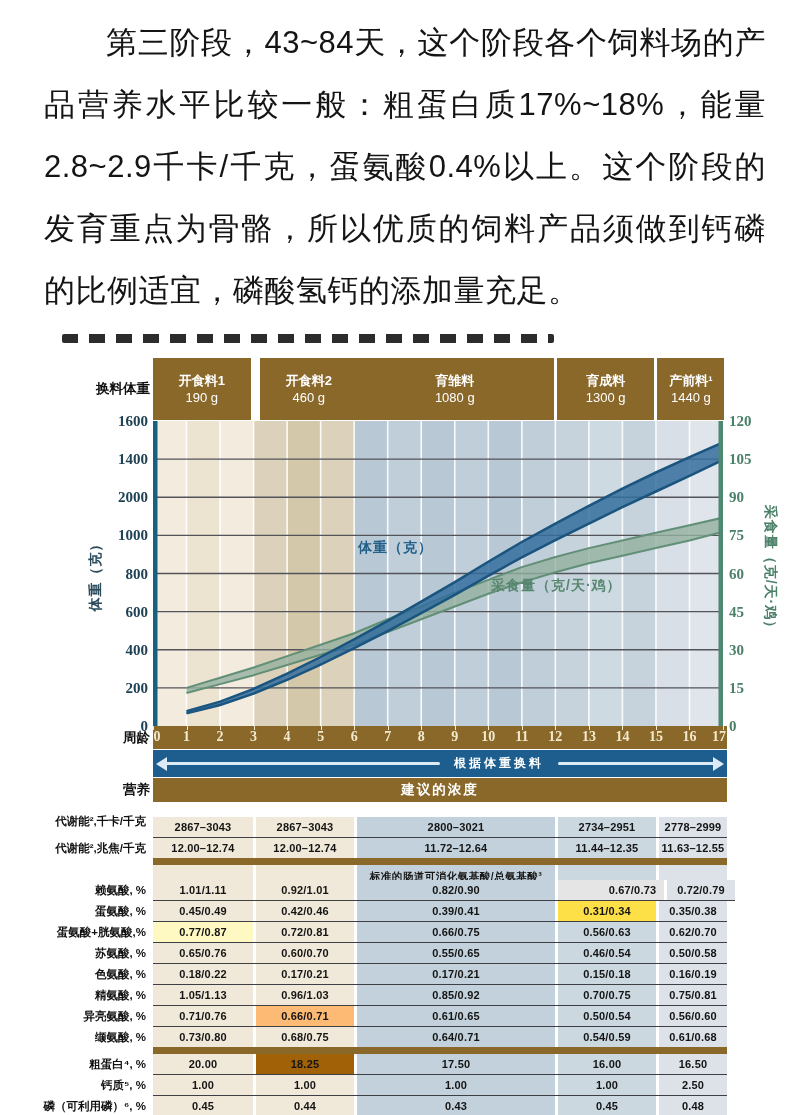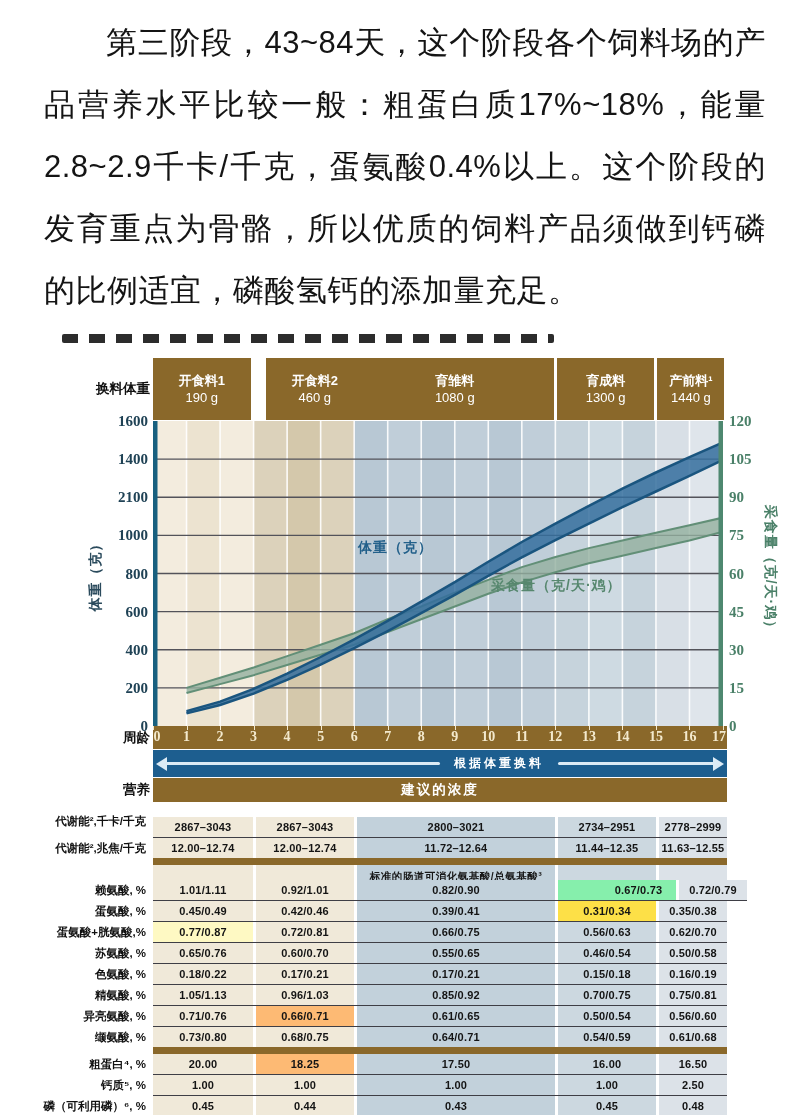--- a/index.html
+++ b/index.html
@@ -78,7 +78,7 @@
         <div class="pname">开食料1</div>
         <div class="pamt">190 g</div>
       </div>
-      <div class="phase-box" style="left: 266px; width: 97.5882px; background: rgb(138, 104, 42);">
+      <div class="phase-box" style="left: 260px; width: 97.5882px; background: rgb(138, 104, 42);">
         <div class="pname">开食料2</div>
         <div class="pamt">460 g</div>
       </div>

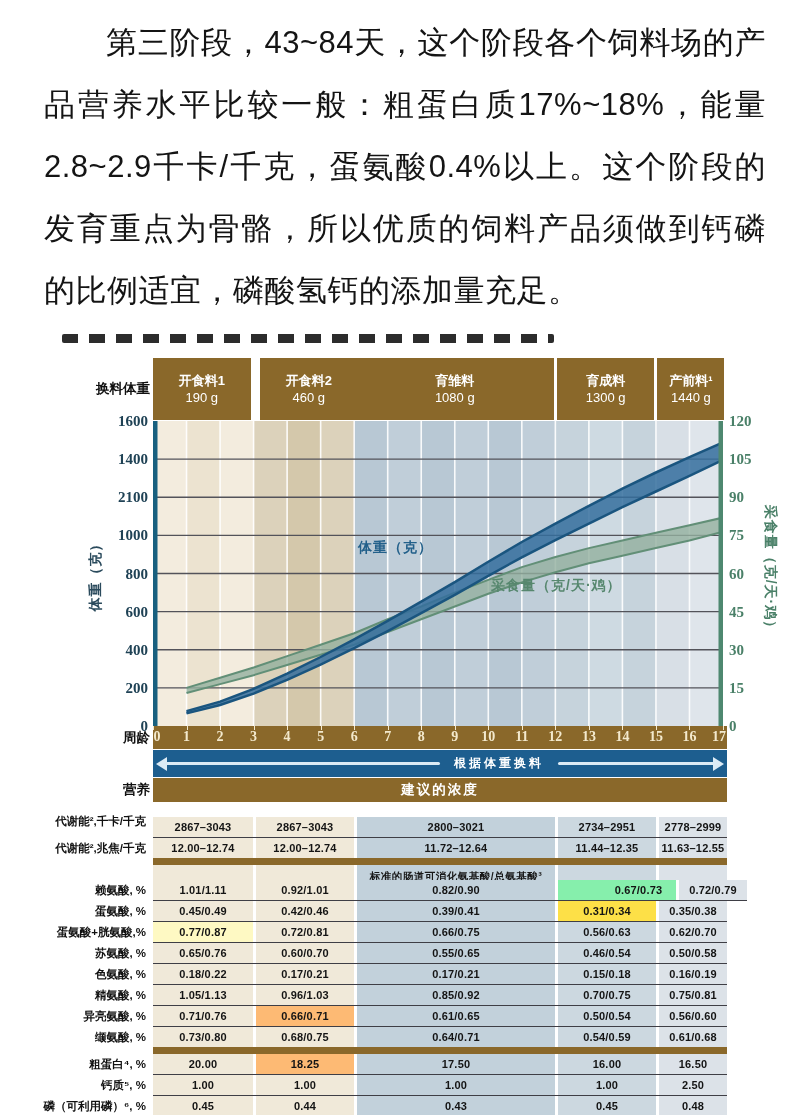--- a/index.html
+++ b/index.html
@@ -148,7 +148,7 @@
       <div class="tick left" style="left: 88px; top: 603.625px; color: rgb(31, 66, 85);">600</div>
       <div class="tick left" style="left: 88px; top: 565.5px; color: rgb(31, 66, 85);">800</div>
       <div class="tick left" style="left: 88px; top: 527.375px; color: rgb(31, 66, 85);">1000</div>
-      <div class="tick left" style="left: 88px; top: 489.25px; color: rgb(31, 66, 85);">2100</div>
+      <div class="tick left" style="left: 88px; top: 489.25px; color: rgb(31, 66, 85);">2000</div>
       <div class="tick left" style="left: 88px; top: 451.125px; color: rgb(31, 66, 85);">1400</div>
       <div class="tick left" style="left: 88px; top: 413px; color: rgb(31, 66, 85);">1600</div>
     </div>

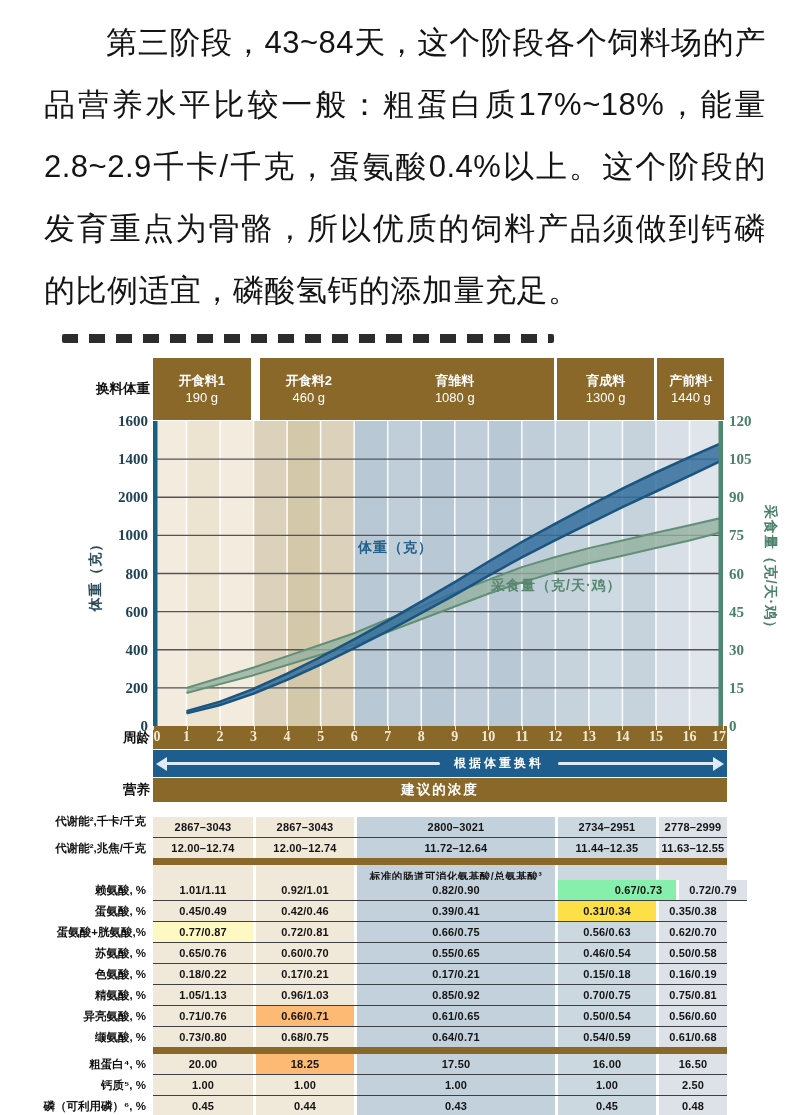--- a/index.html
+++ b/index.html
@@ -256,7 +256,7 @@
           <div class="tcell" style="width: 100px; height: 20px; background: rgb(240, 233, 217);">1.01/1.11</div>
           <div class="tcell" style="width: 101px; height: 20px; background: rgb(240, 233, 217); border-left: 3px solid rgb(255, 255, 255);">0.92/1.01</div>
           <div class="tcell" style="width: 201px; height: 20px; background: rgb(194, 209, 219); border-left: 3px solid rgb(255, 255, 255);">0.82/0.90</div>
-          <div class="tcell" style="width: 121px; height: 20px; background: #86efac; border-left: 3px solid rgb(255, 255, 255); padding-left: 43px;">0.67/0.73</div>
+          <div class="tcell" style="width: 109px; height: 20px; background: #e5e5e5; border-left: 3px solid rgb(255, 255, 255); padding-left: 43px;">0.67/0.73</div>
           <div class="tcell" style="width: 71px; height: 20px; background: rgb(220, 226, 232); border-left: 3px solid rgb(255, 255, 255);">0.72/0.79</div>
         </div>
       </div>

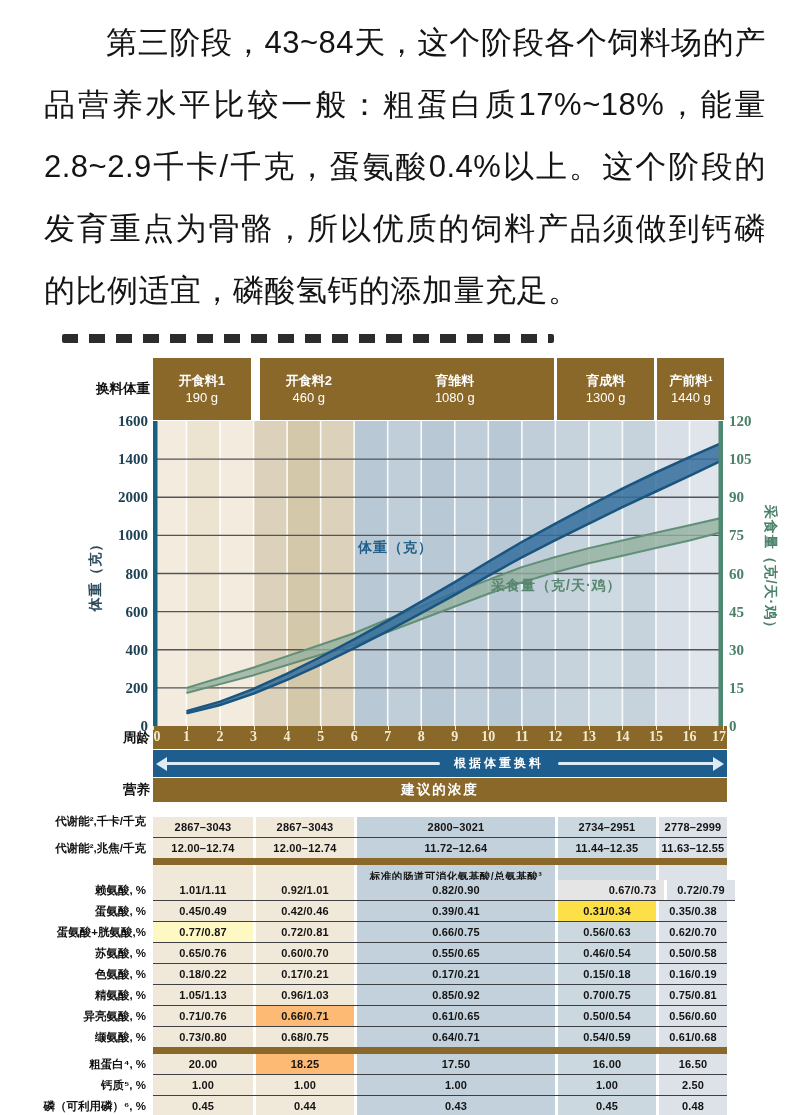--- a/index.html
+++ b/index.html
@@ -335,7 +335,7 @@
         <div class="tlabel">粗蛋白⁴, %</div>
         <div class="tcells" style="border-bottom: 1.4px solid rgb(62, 62, 69);">
           <div class="tcell" style="width: 100px; height: 20px; background: rgb(240, 233, 217);">20.00</div>
-          <div class="tcell" style="width: 101px; height: 20px; background: #fdba74; border-left: 3px solid rgb(255, 255, 255);">18.25</div>
+          <div class="tcell" style="width: 101px; height: 20px; background: #a16207; border-left: 3px solid rgb(255, 255, 255);">18.25</div>
           <div class="tcell" style="width: 201px; height: 20px; background: rgb(194, 209, 219); border-left: 3px solid rgb(255, 255, 255);">17.50</div>
           <div class="tcell" style="width: 101px; height: 20px; background: rgb(204, 216, 224); border-left: 3px solid rgb(255, 255, 255);">16.00</div>
           <div class="tcell" style="width: 71px; height: 20px; background: rgb(220, 226, 232); border-left: 3px solid rgb(255, 255, 255);">16.50</div>

